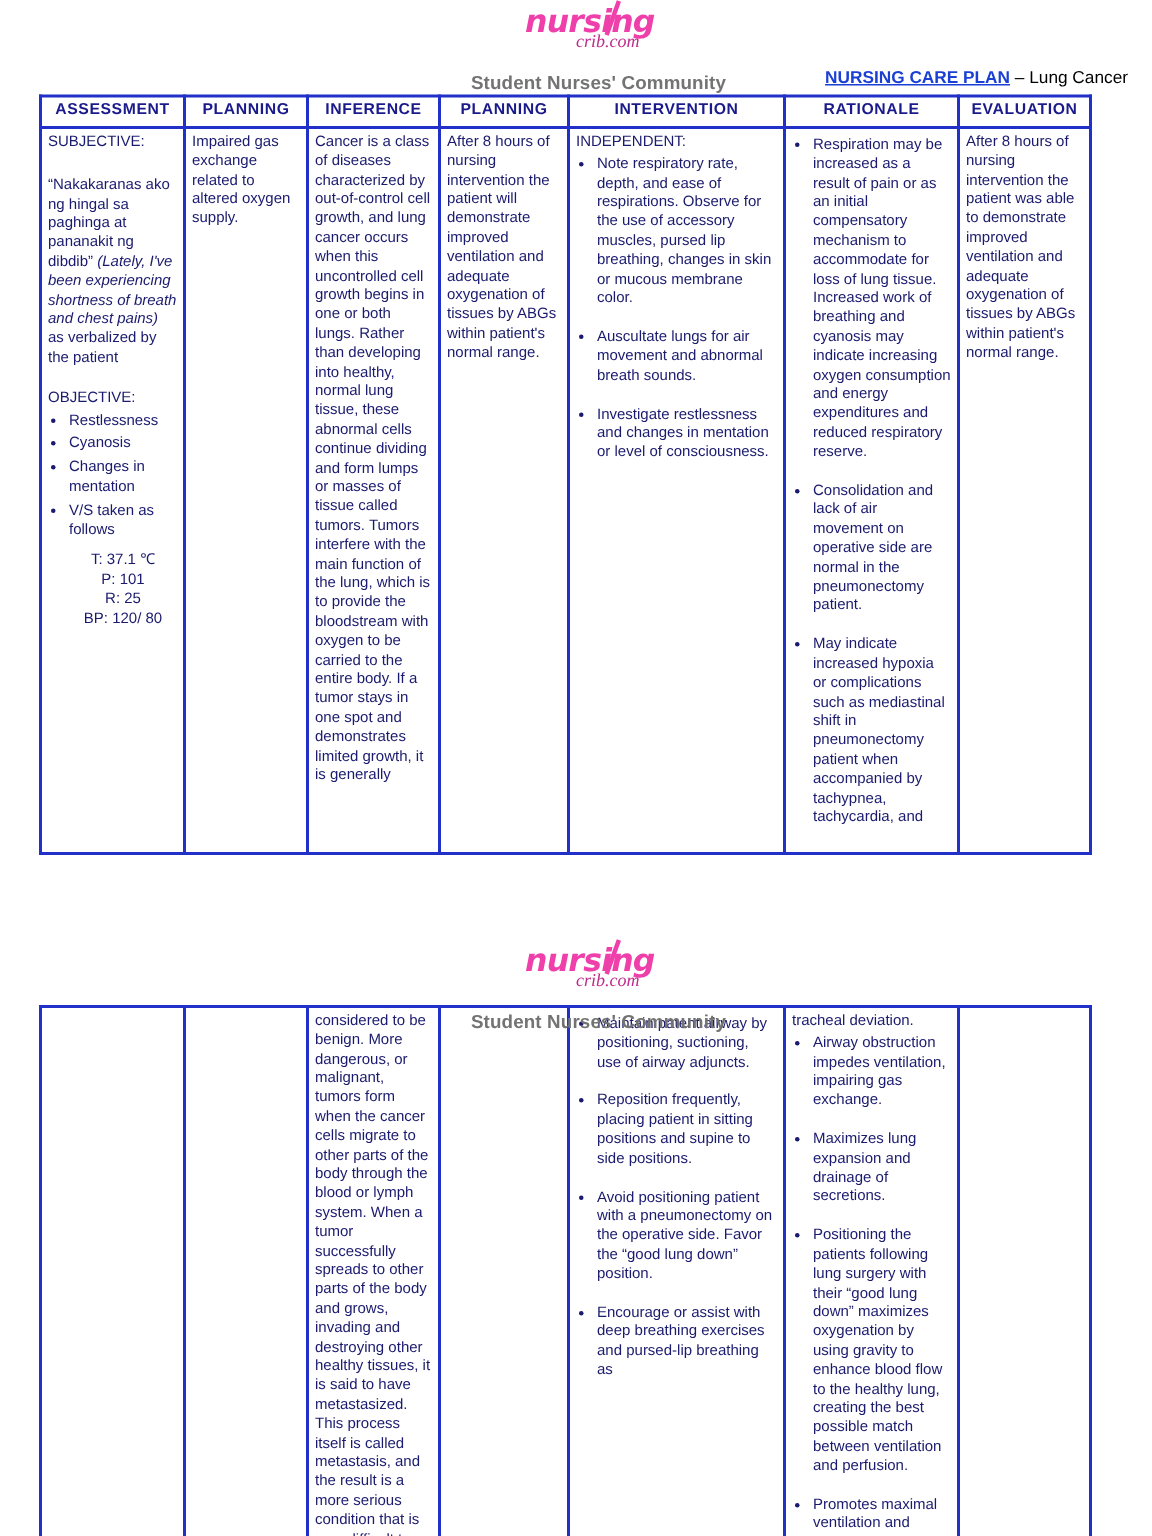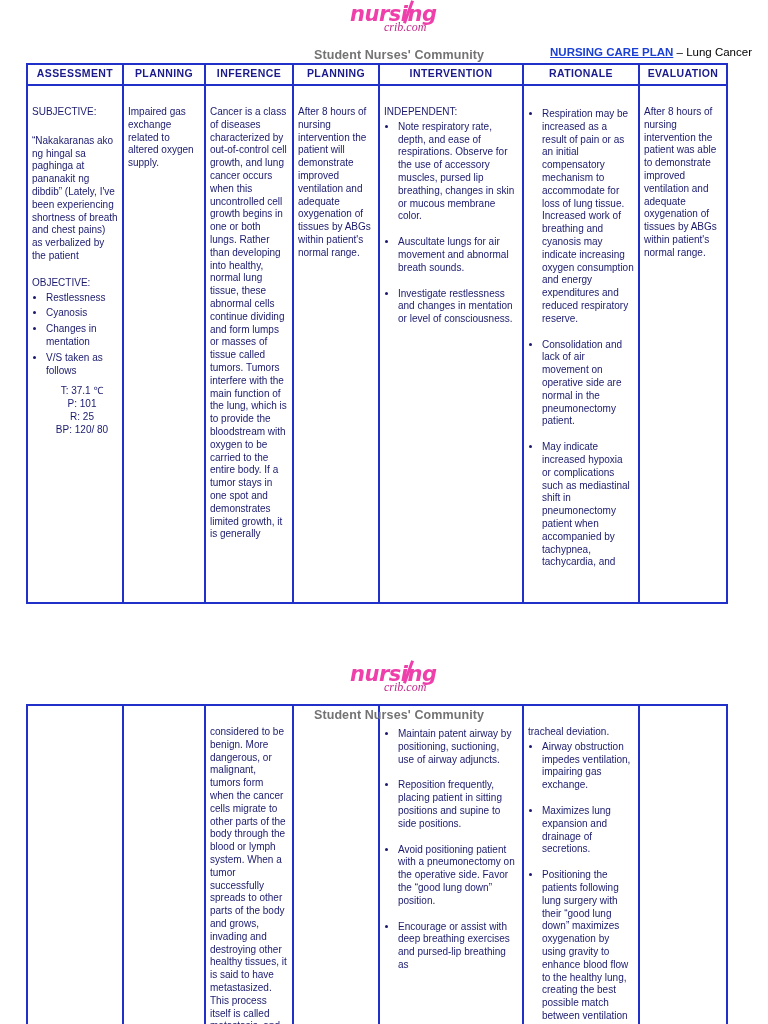--- a/index.html
+++ b/index.html
@@ -103,7 +103,7 @@
   .ncp-table th, .ncp-table td {
     border: 2px solid #2030c8;
     vertical-align: top;
-    padding: 20px 4px;
+    padding: 3px 4px;
   }
   .ncp-table th {
     text-align: center;

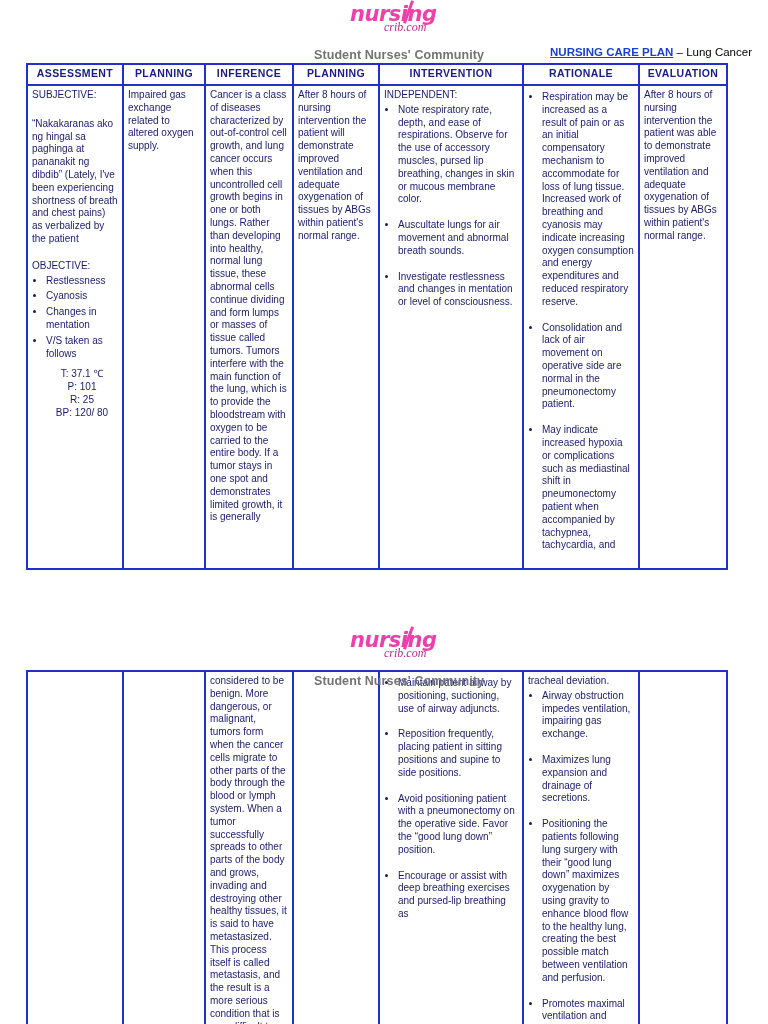--- a/index.html
+++ b/index.html
@@ -127,7 +127,7 @@
   .col-rationale  { width: 116px; }
   .col-evaluation { width: 88px; }
   .lead { margin: 0 0 2px 0; }
-  .sub-quote { }
+  .sub-quote { font-style: italic; }
   .spacer { height: 14px; }
 
   ul.bul {

